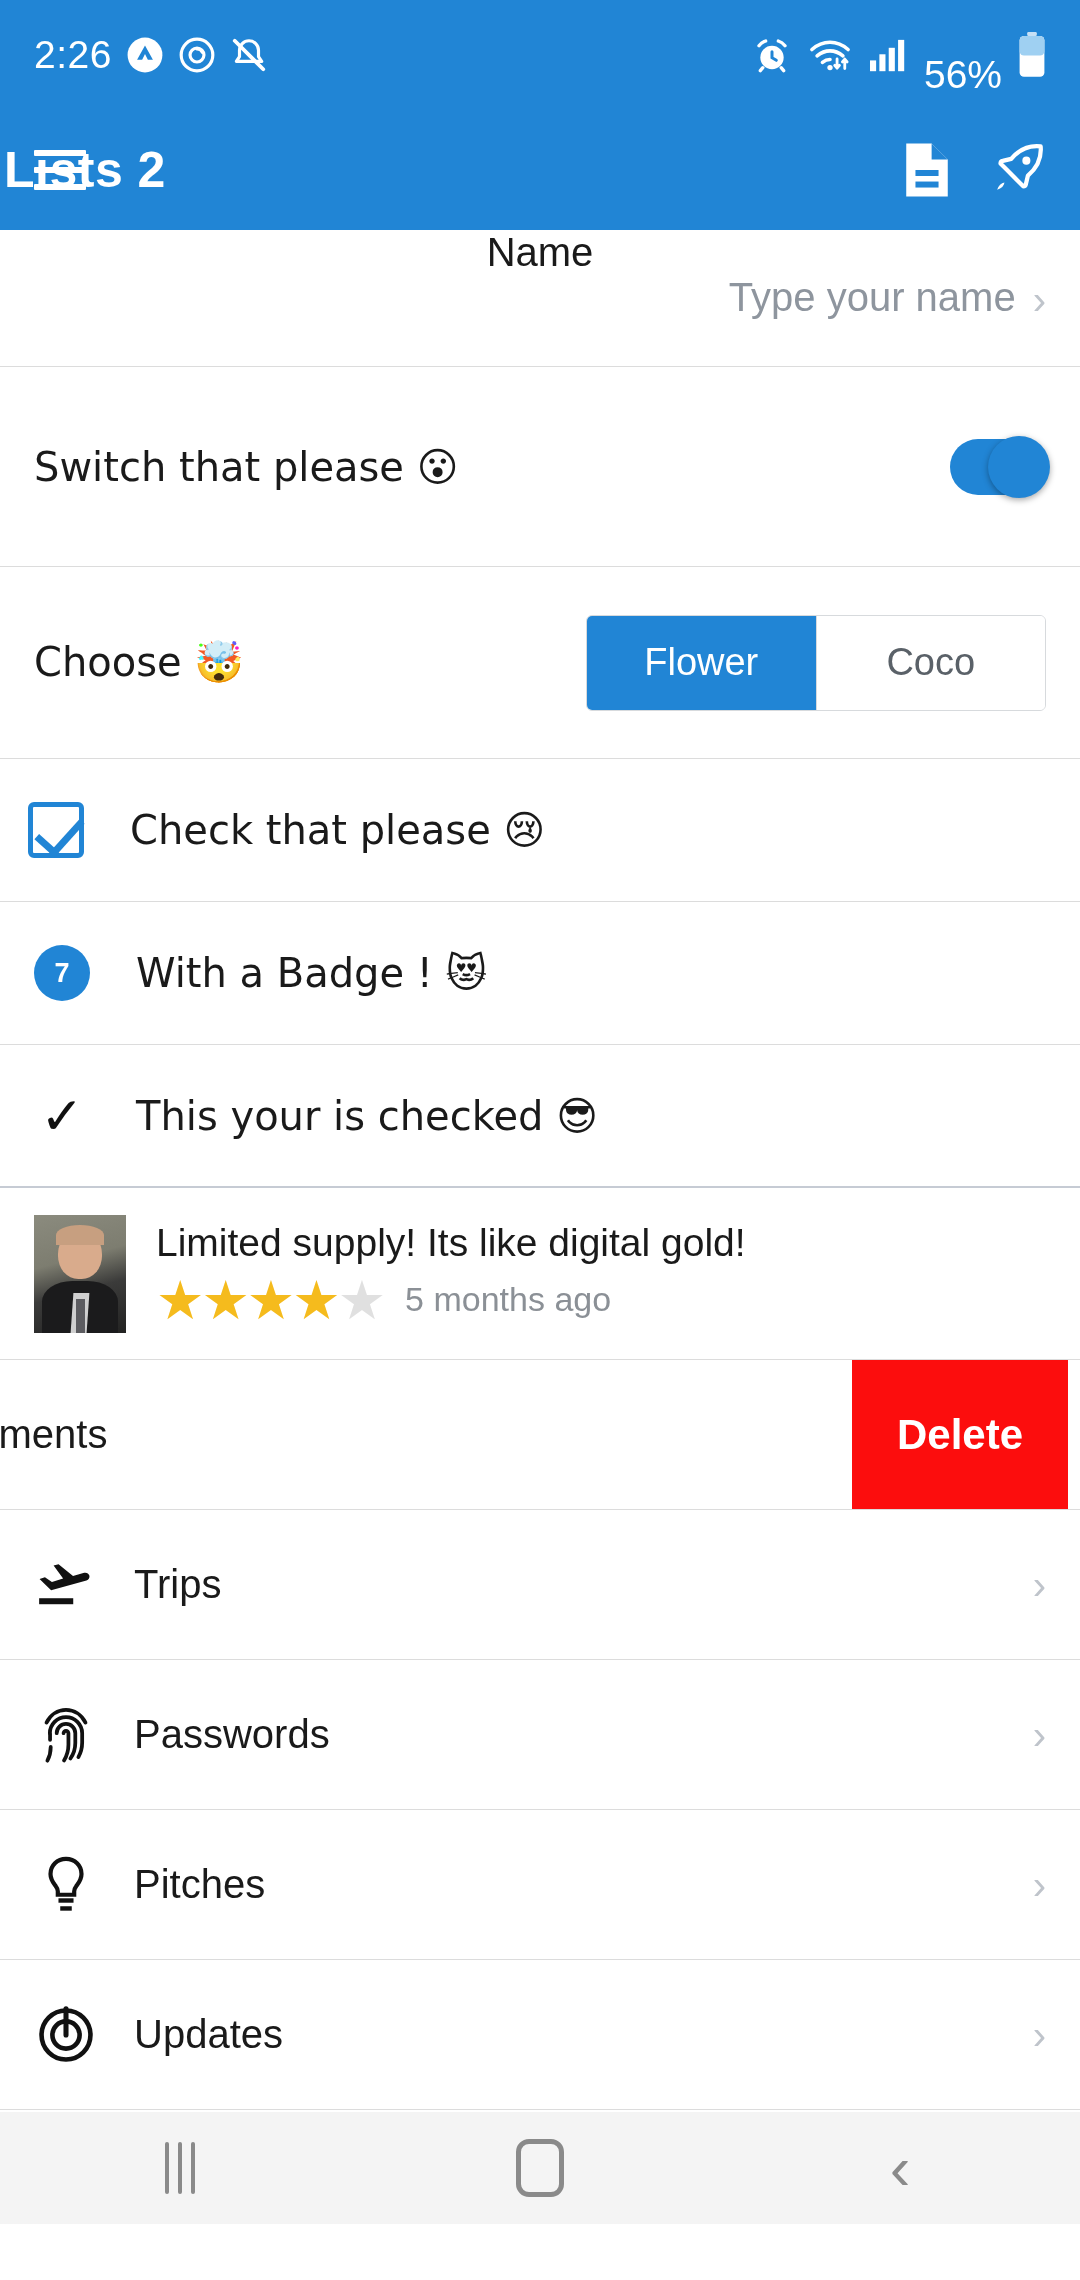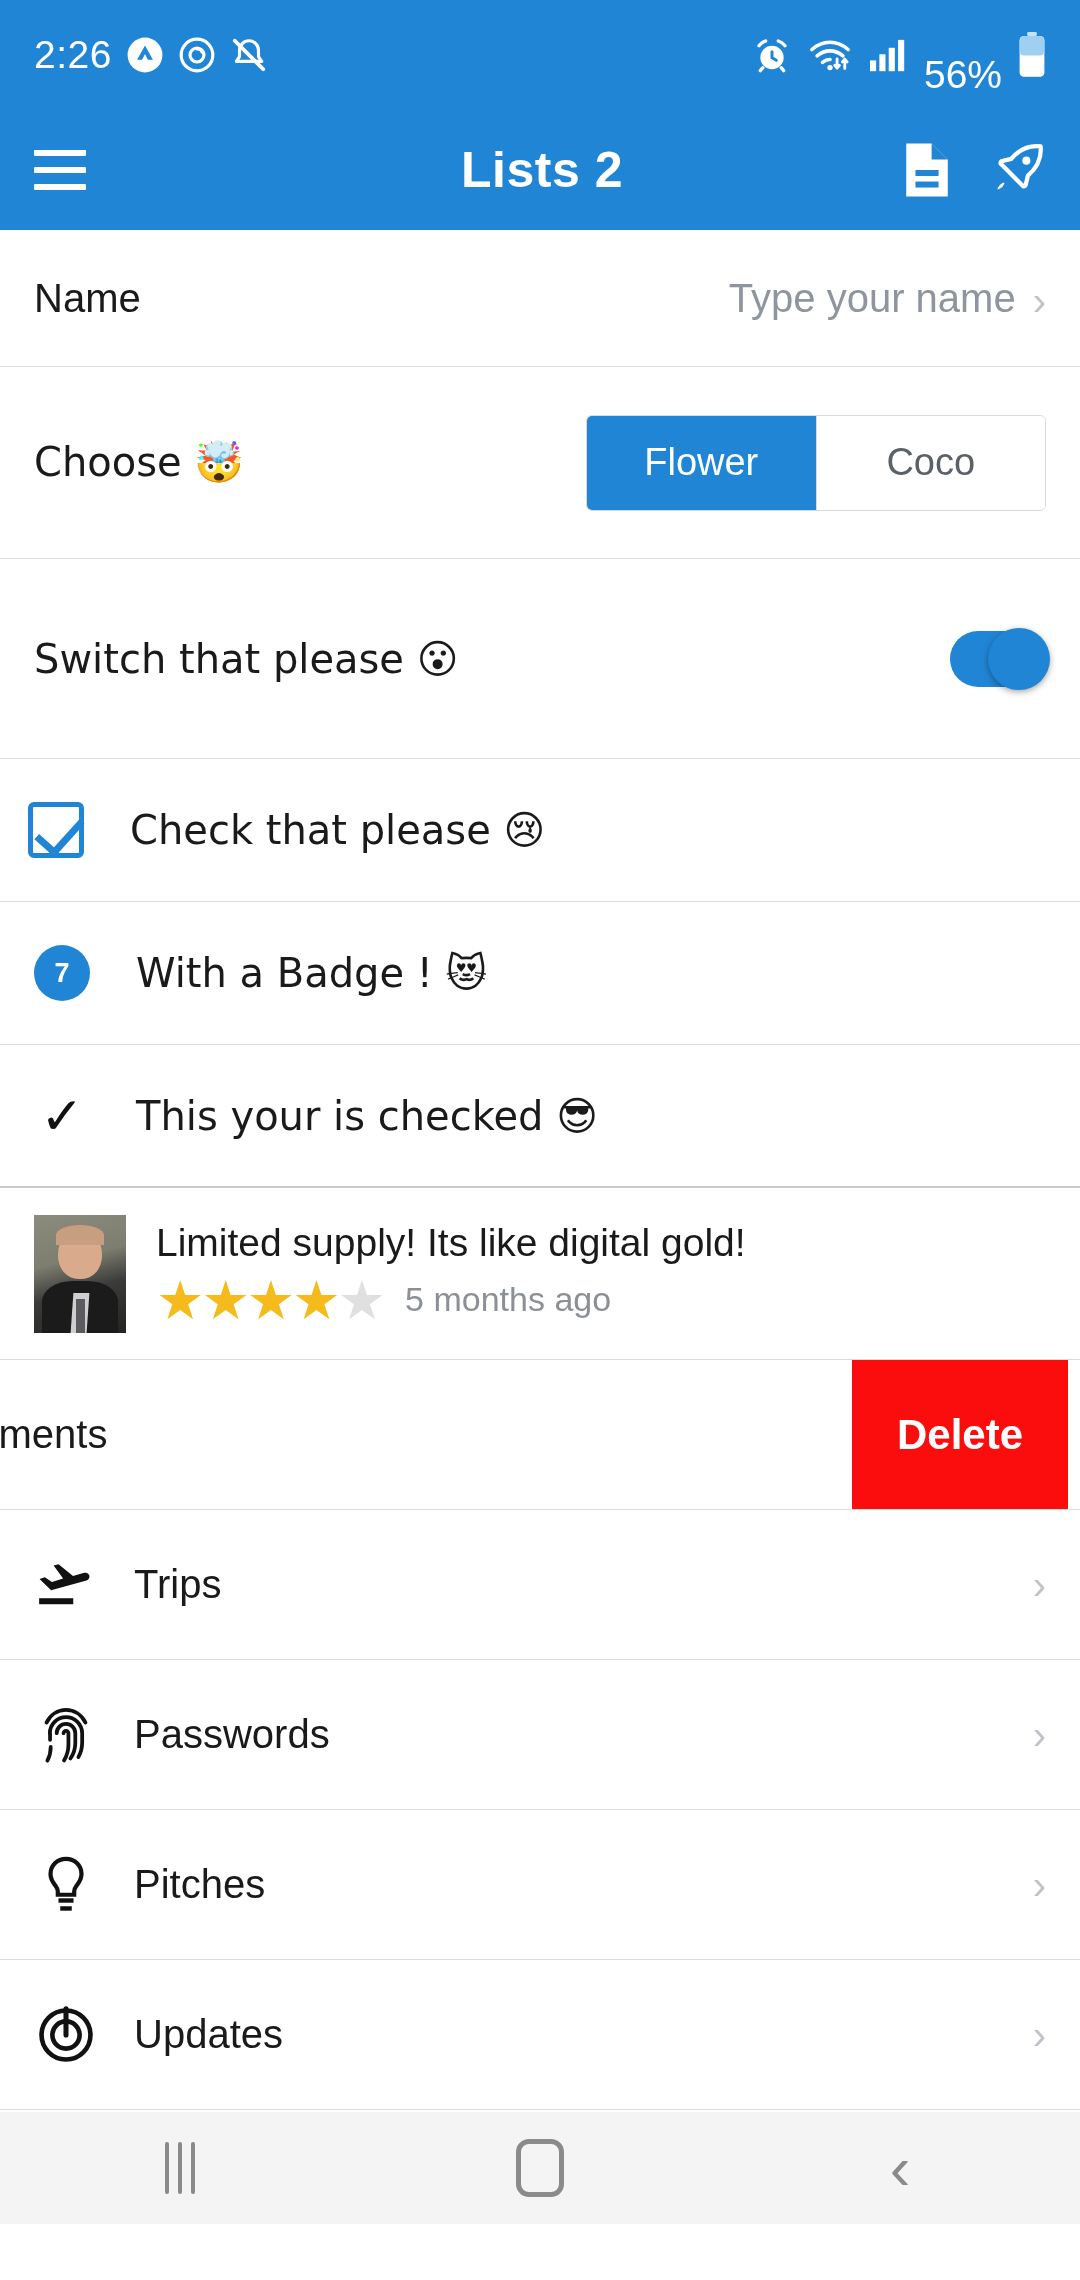--- a/index.html
+++ b/index.html
@@ -37,7 +37,7 @@
   .hamburger { width: 52px; height: 40px; display: flex; flex-direction: column; justify-content: space-between; cursor: pointer; }
   .hamburger span { display: block; height: 6px; background: #fff; border-radius: 1px; width: 100%; }
   .appbar-title {
-    position: absolute; left: 4px; right: 0; text-align: center;
+    position: absolute; left: 4px; right: 0; 
     font-size: 50px; font-weight: 700; letter-spacing: 0.5px;
     pointer-events: none;
   }

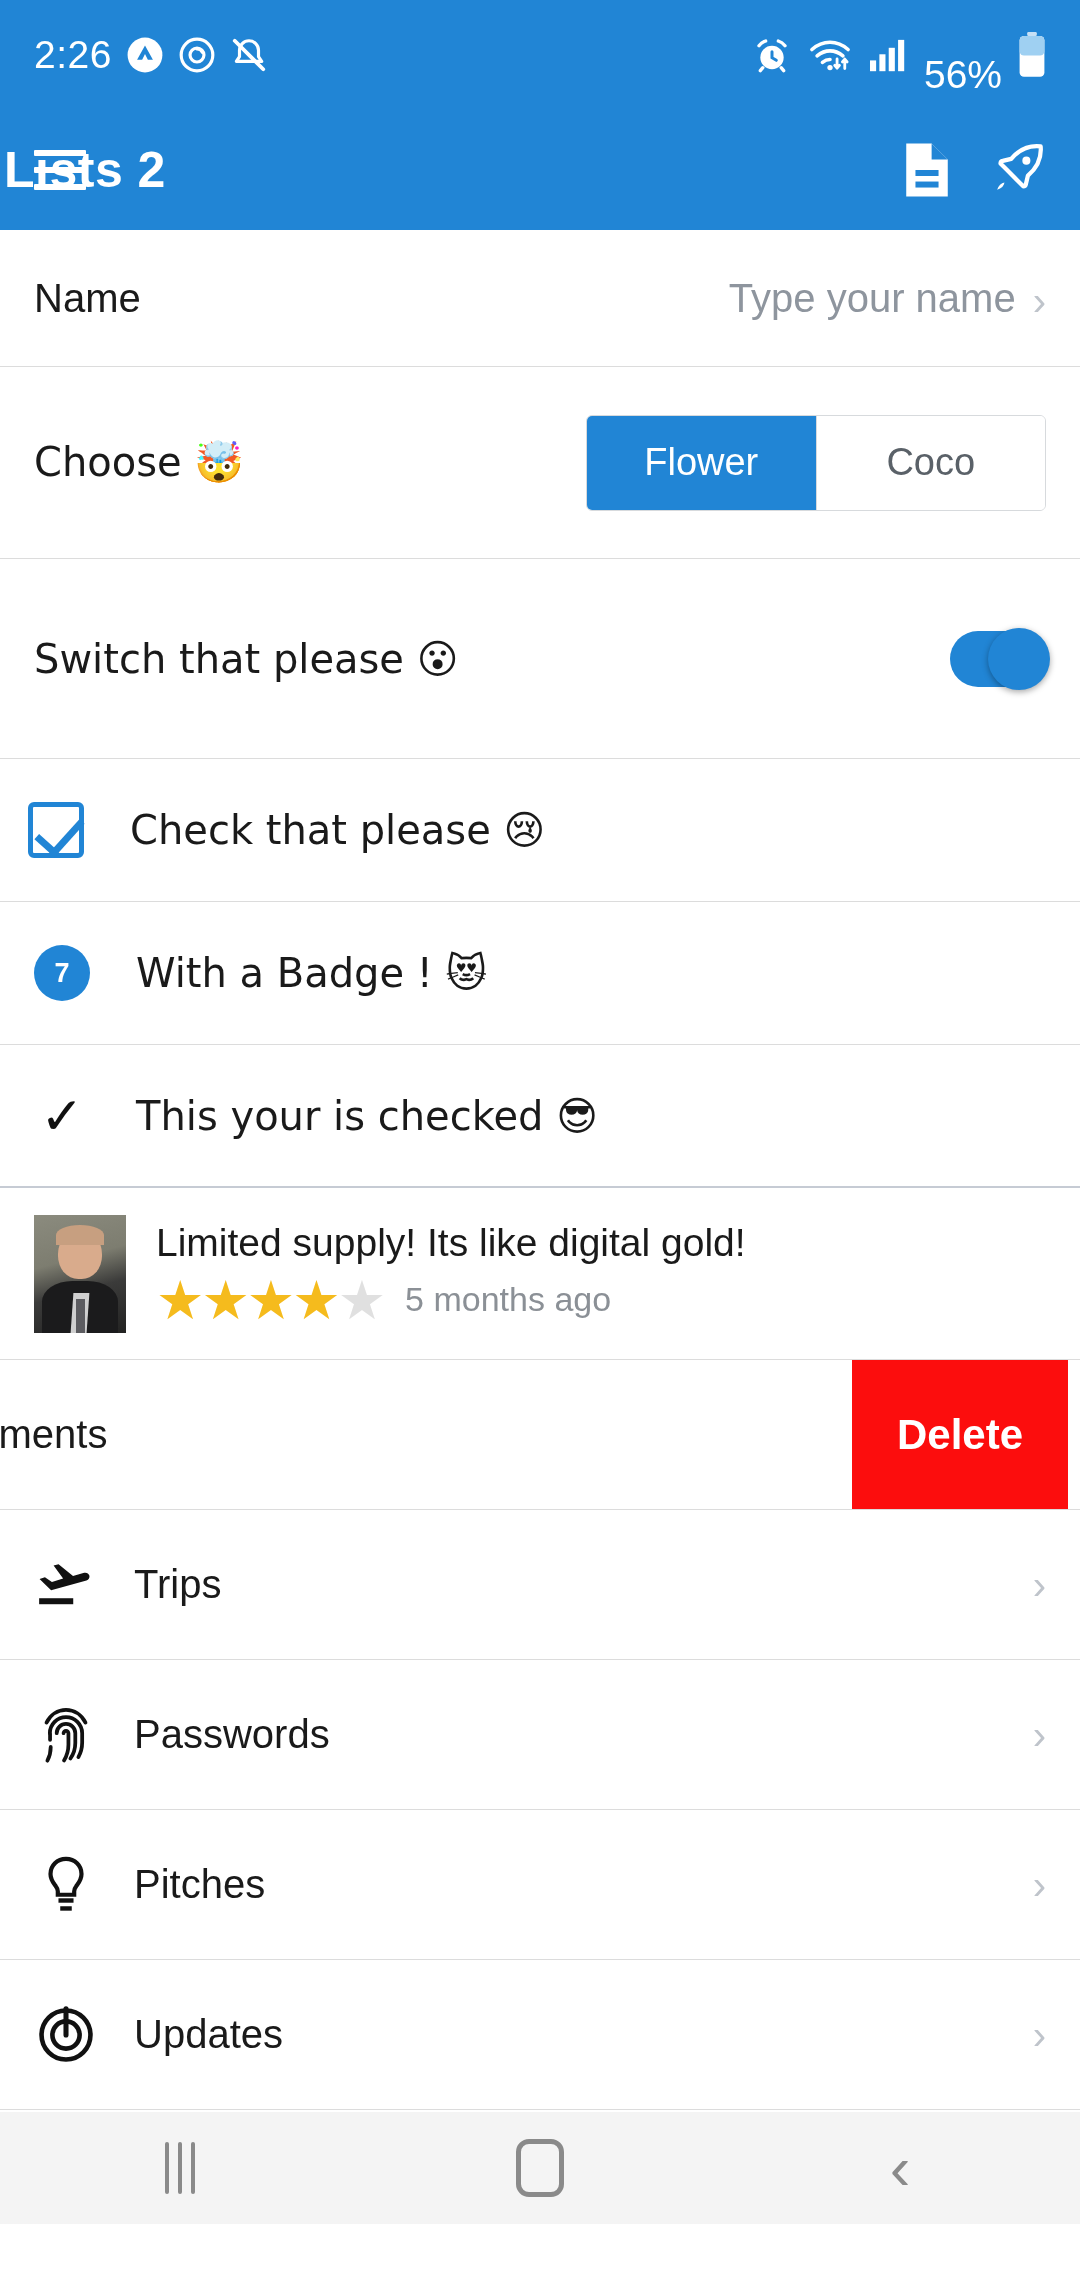--- a/index.html
+++ b/index.html
@@ -52,7 +52,7 @@
     padding: 0 34px;
     border-bottom: 1px solid #dcdcdc;
   }
-  .row-name { height: 137px; }
+  .row-name { height: 137px; flex-direction: column; }
   .row-switch { height: 200px; }
   .row-choose { height: 192px; }
   .row-check { height: 143px; padding-left: 28px; }

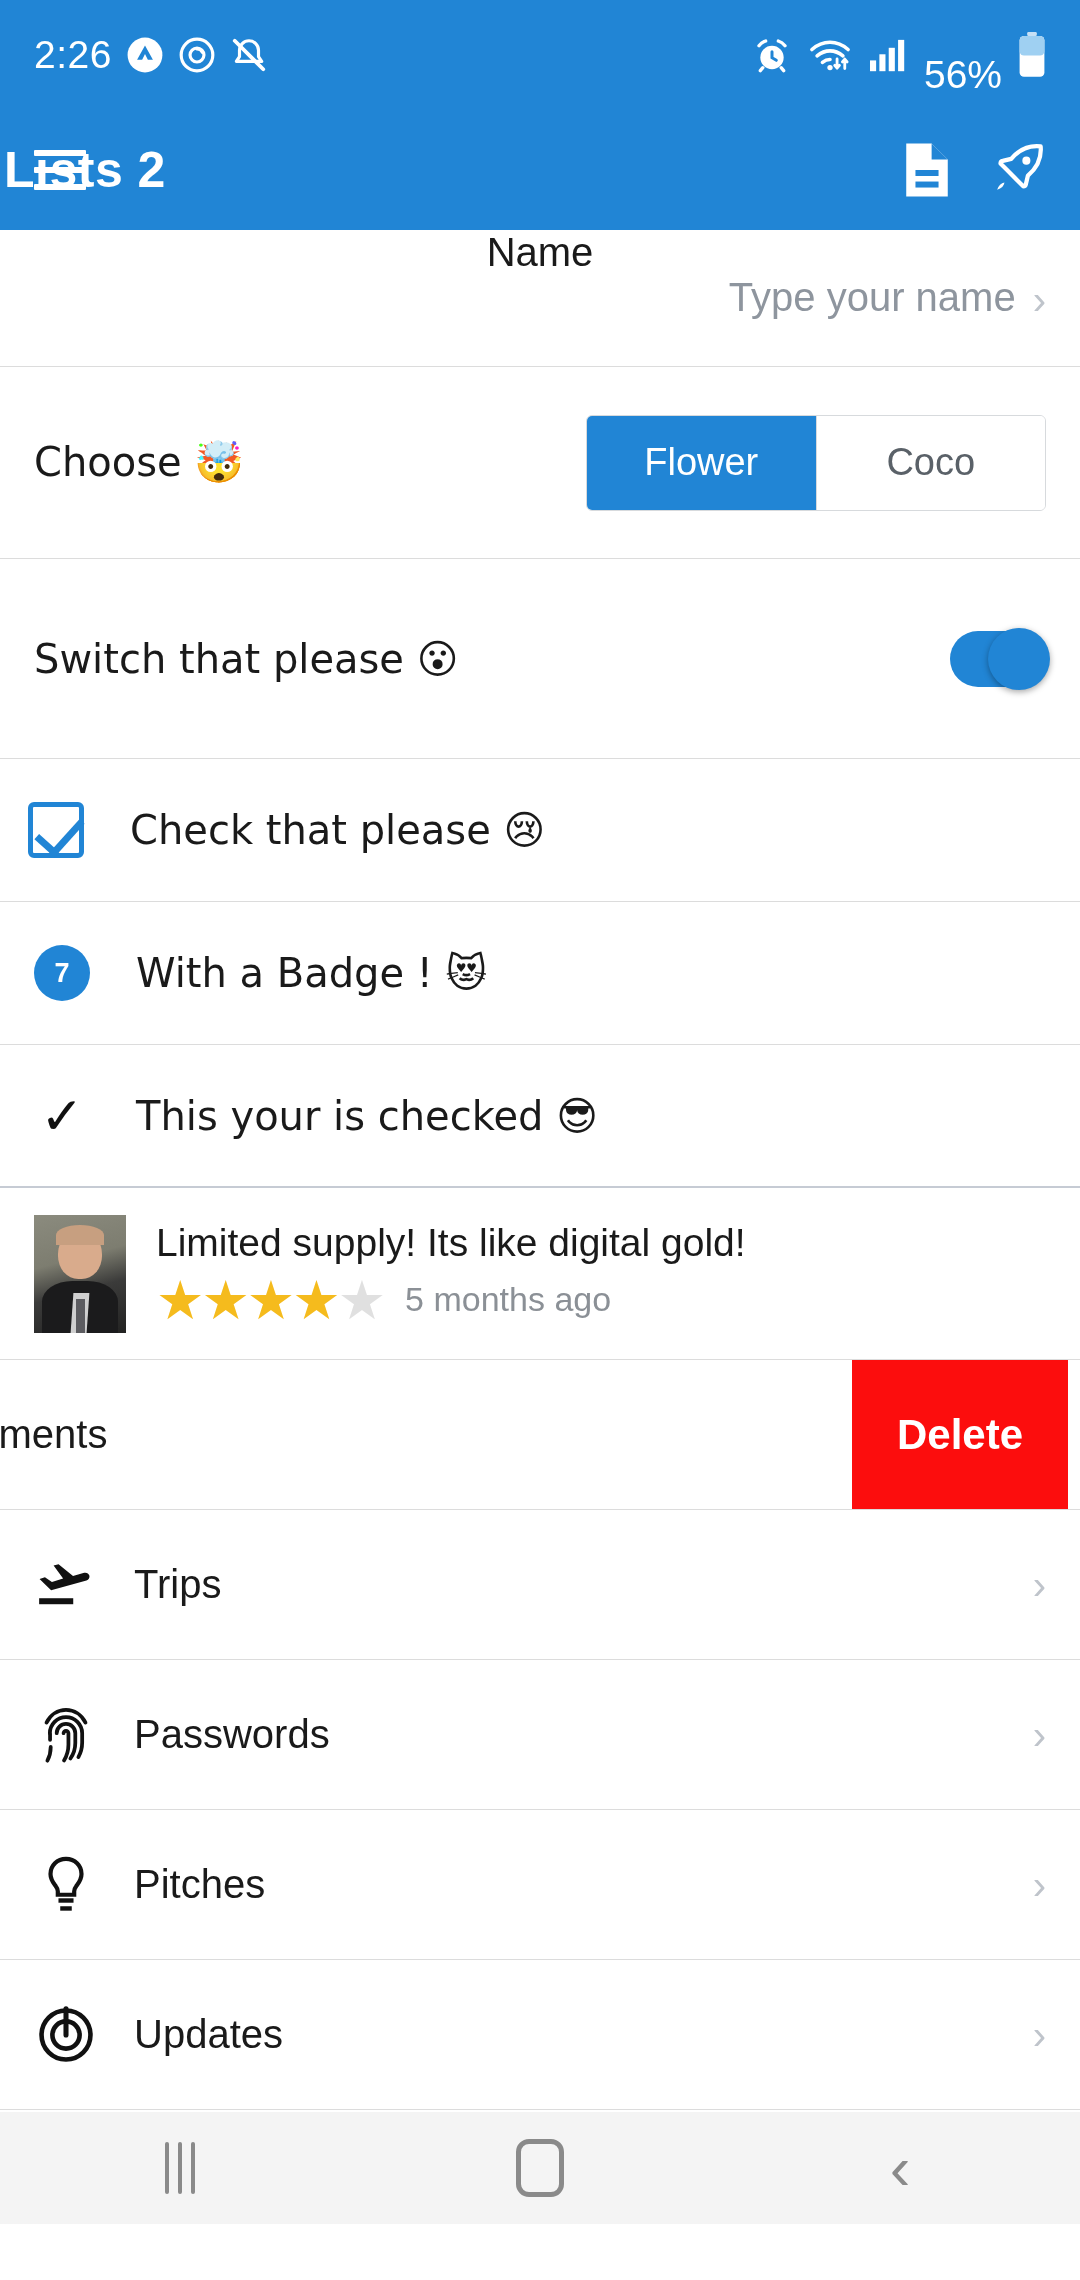--- a/index.html
+++ b/index.html
@@ -288,6 +288,15 @@
       </span>
     </div>
 
+    <div class="row row-switch">
+      <span class="label emoji">Switch that please 😮</span>
+      <span class="value-wrap">
+        <span class="toggle">
+            <span class="knob"></span>
+          </span>
+      </span>
+    </div>
+
     <div class="row row-choose">
       <span class="label emoji">Choose 🤯</span>
       <span class="value-wrap">
@@ -295,15 +304,6 @@
           <span class="seg active">Flower</span>
           <span class="seg">Coco</span>
         </span>
-      </span>
-    </div>
-
-    <div class="row row-switch">
-      <span class="label emoji">Switch that please 😮</span>
-      <span class="value-wrap">
-        <span class="toggle">
-            <span class="knob"></span>
-          </span>
       </span>
     </div>
 

